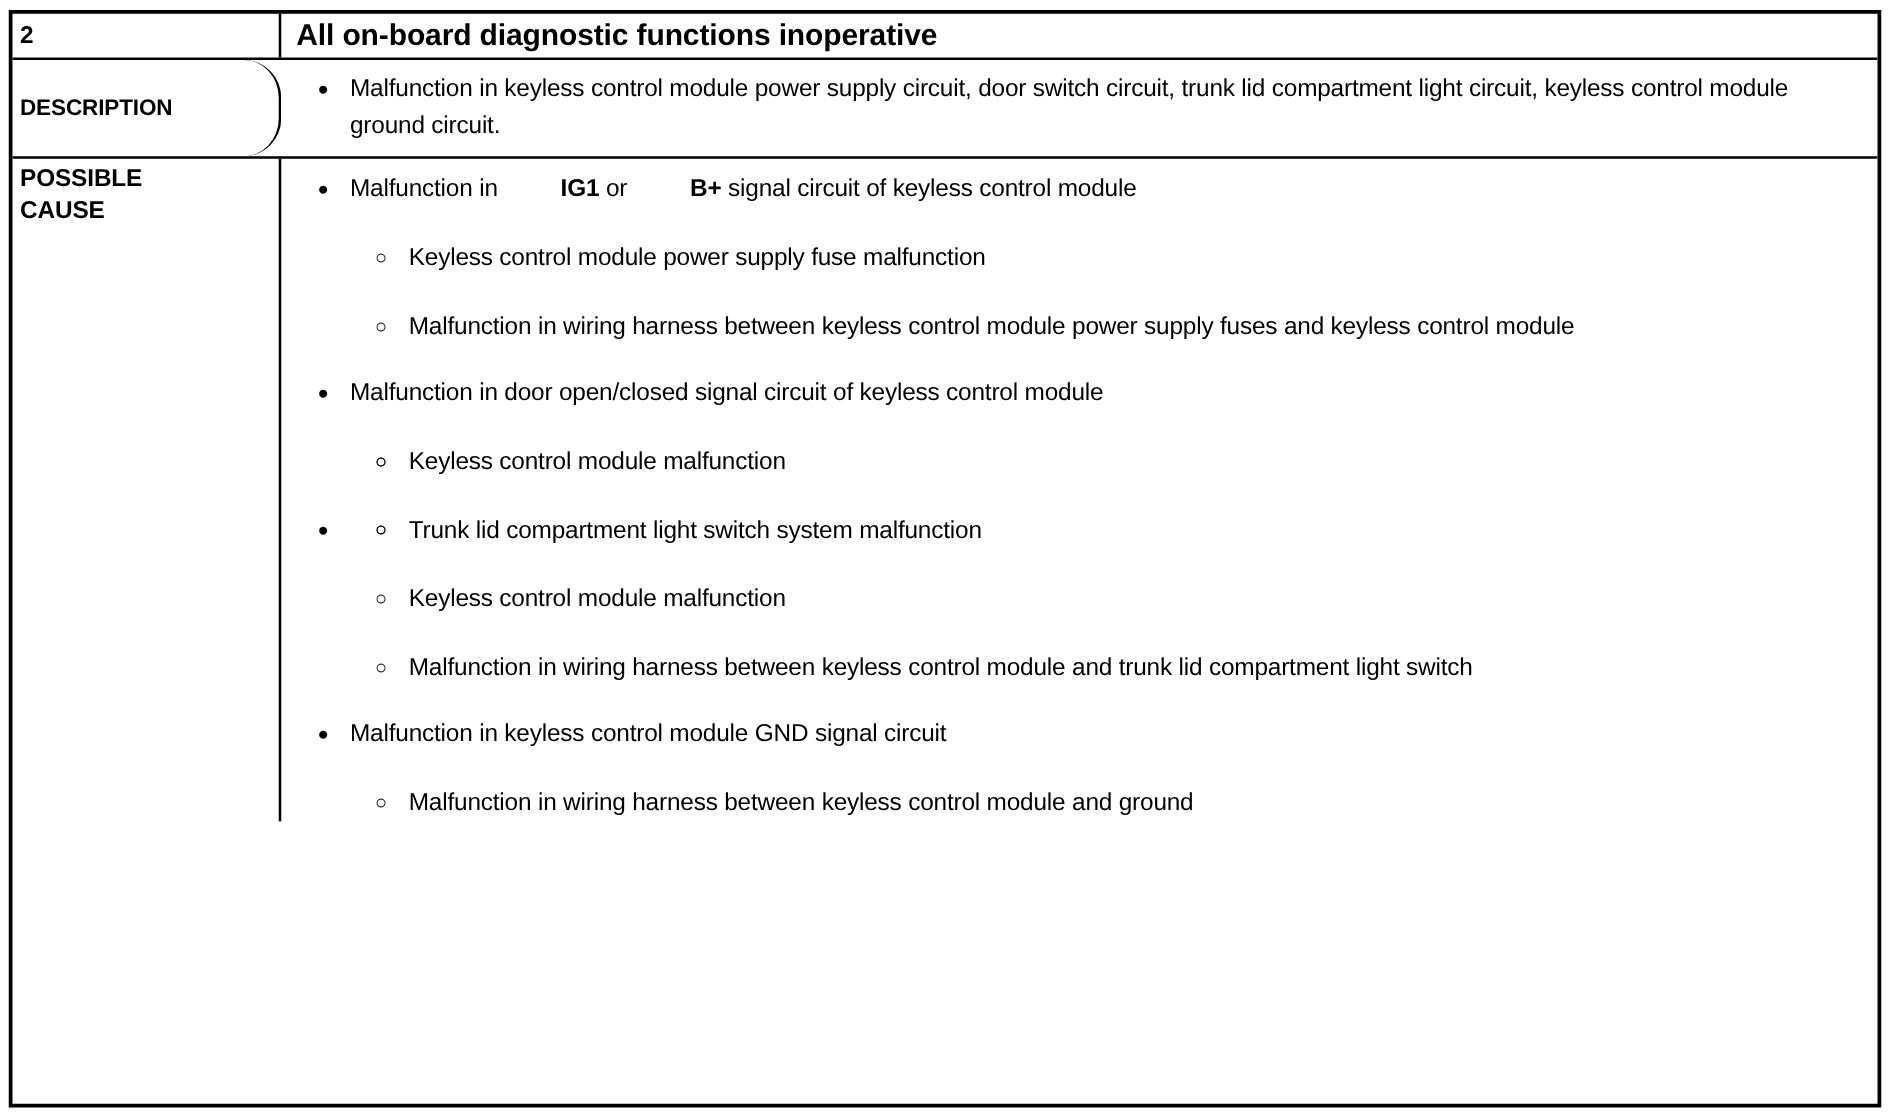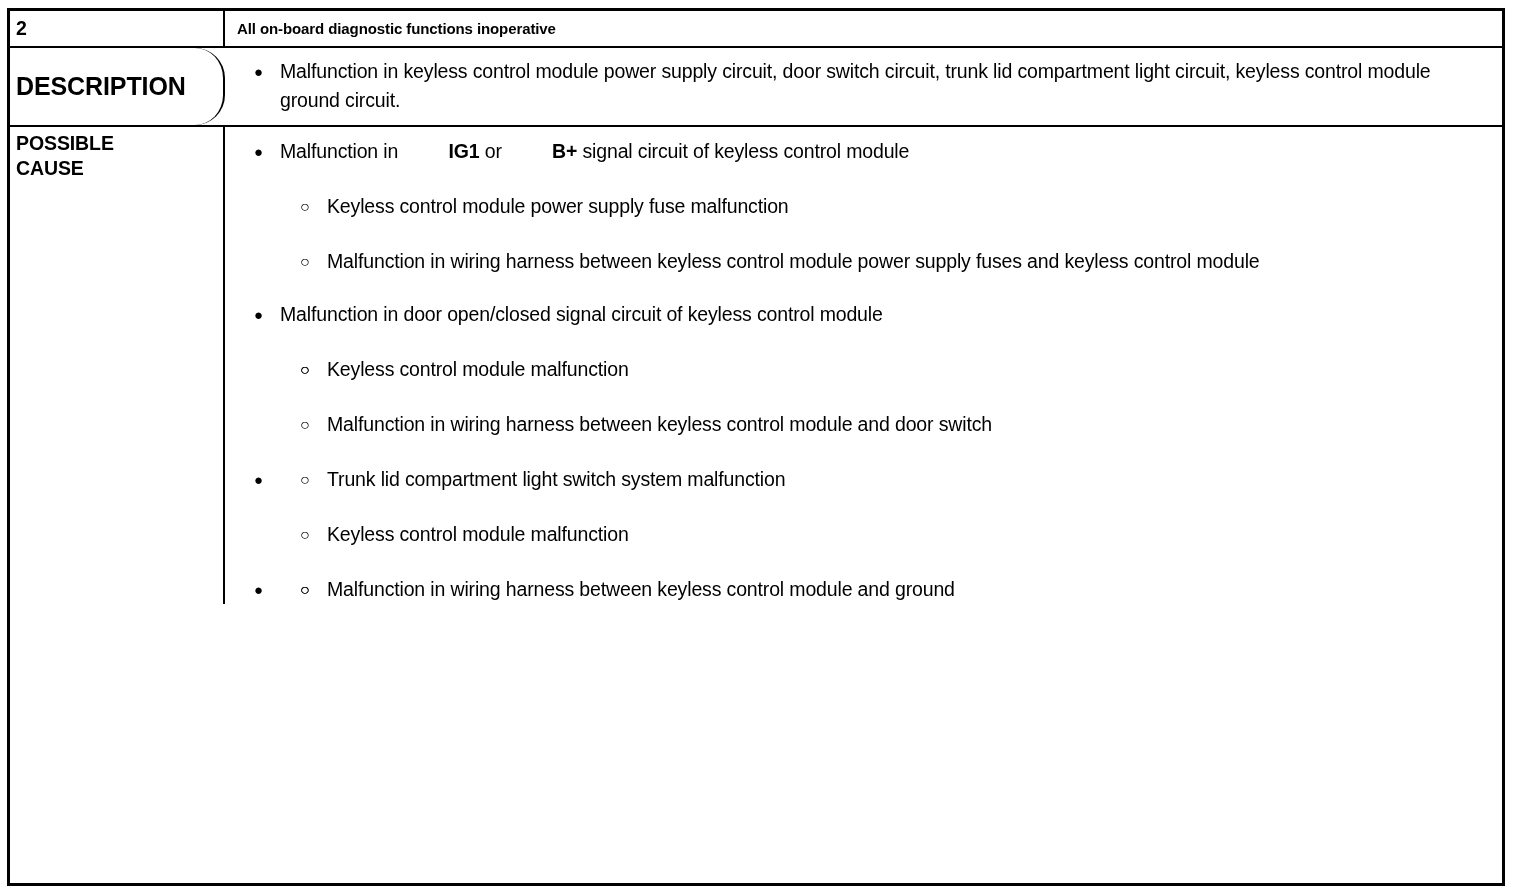--- a/index.html
+++ b/index.html
@@ -71,7 +71,7 @@
   }
   .header-title {
     font-weight: bold;
-    font-size: 15px;
+    font-size: 24px;
     line-height: 25px;
     padding: 5px 0 5px 12px;
     letter-spacing: -0.1px;

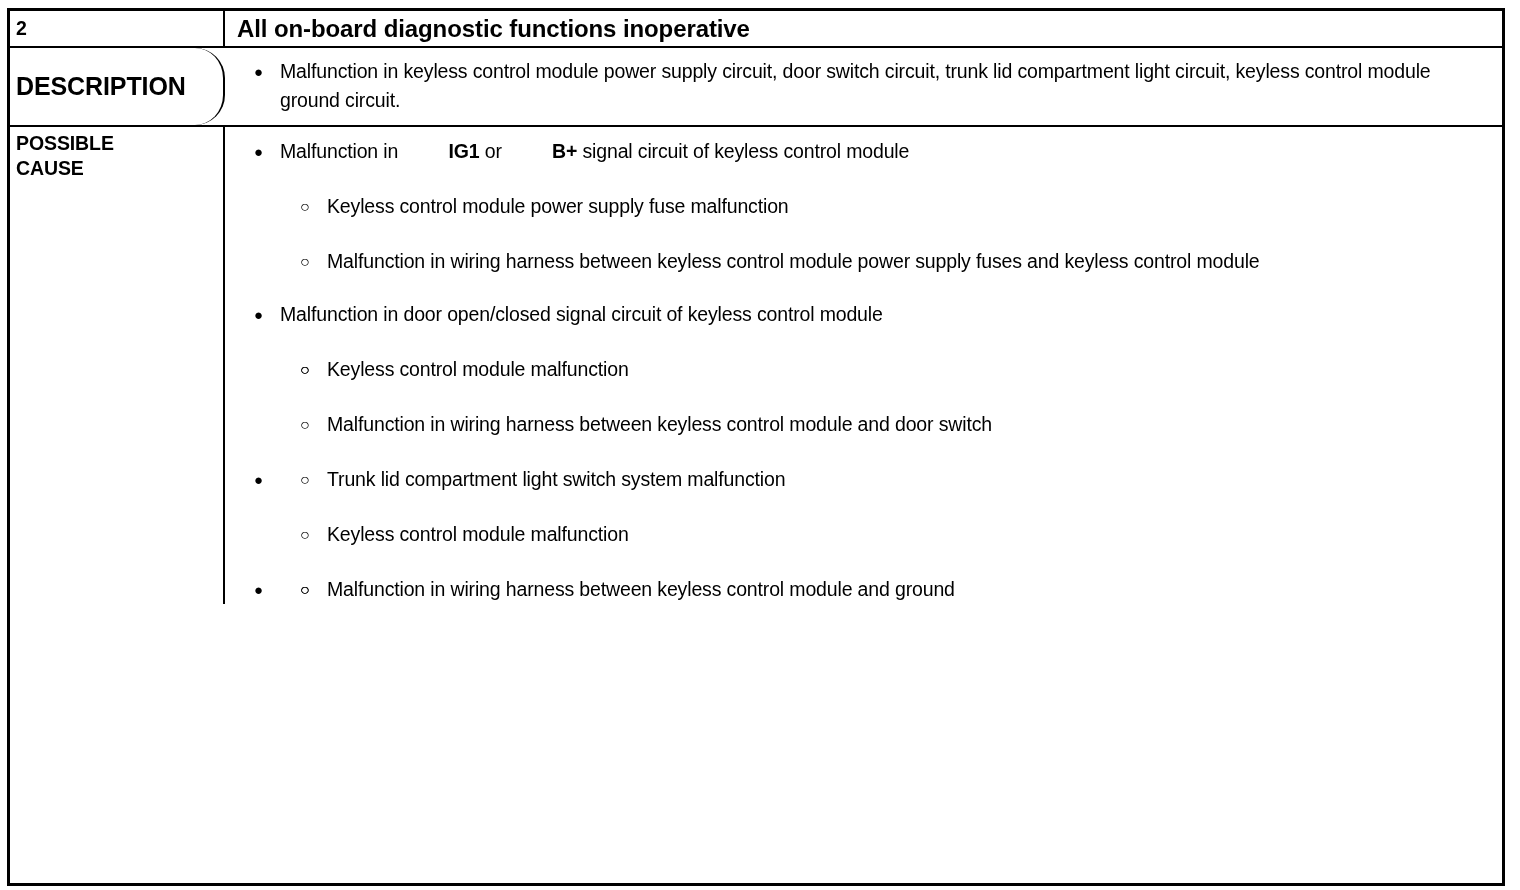--- a/index.html
+++ b/index.html
@@ -81,7 +81,7 @@
   .row-desc .cell-label {
     display: flex;
     align-items: center;
-    font-size: 25px;
+    font-size: 18px;
     border-radius: 30px;
   }
   .row-desc .cell-body {

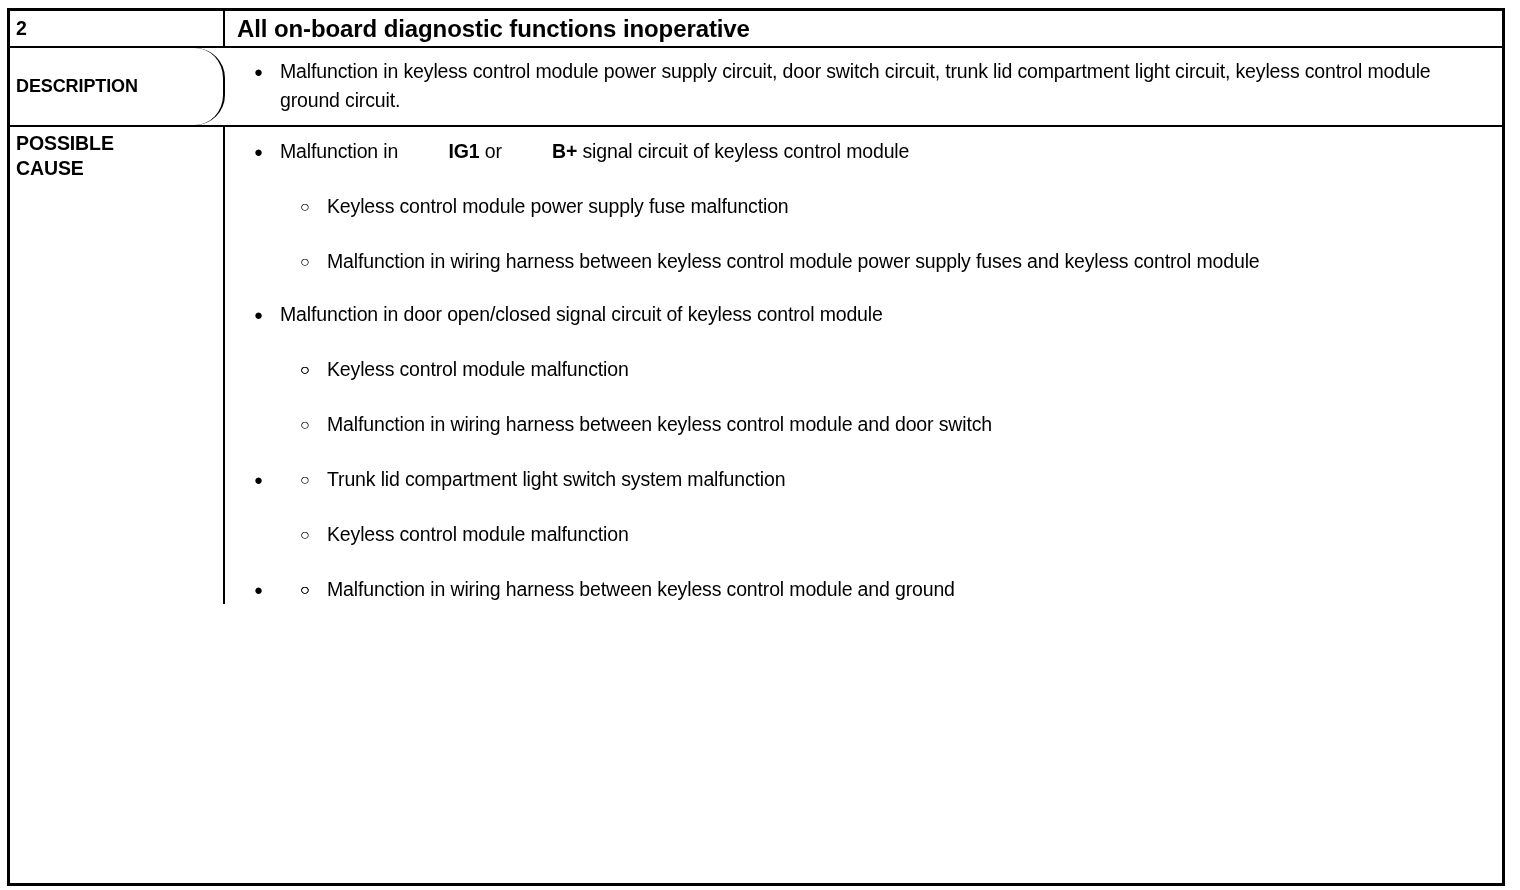--- a/index.html
+++ b/index.html
@@ -222,7 +222,6 @@
               </li>
               <li class="b2">
                 <span class="mark">○</span>
-                <span>Malfunction in wiring harness between keyless control module and door switch</span>
               </li>
             </ul>
           </li>

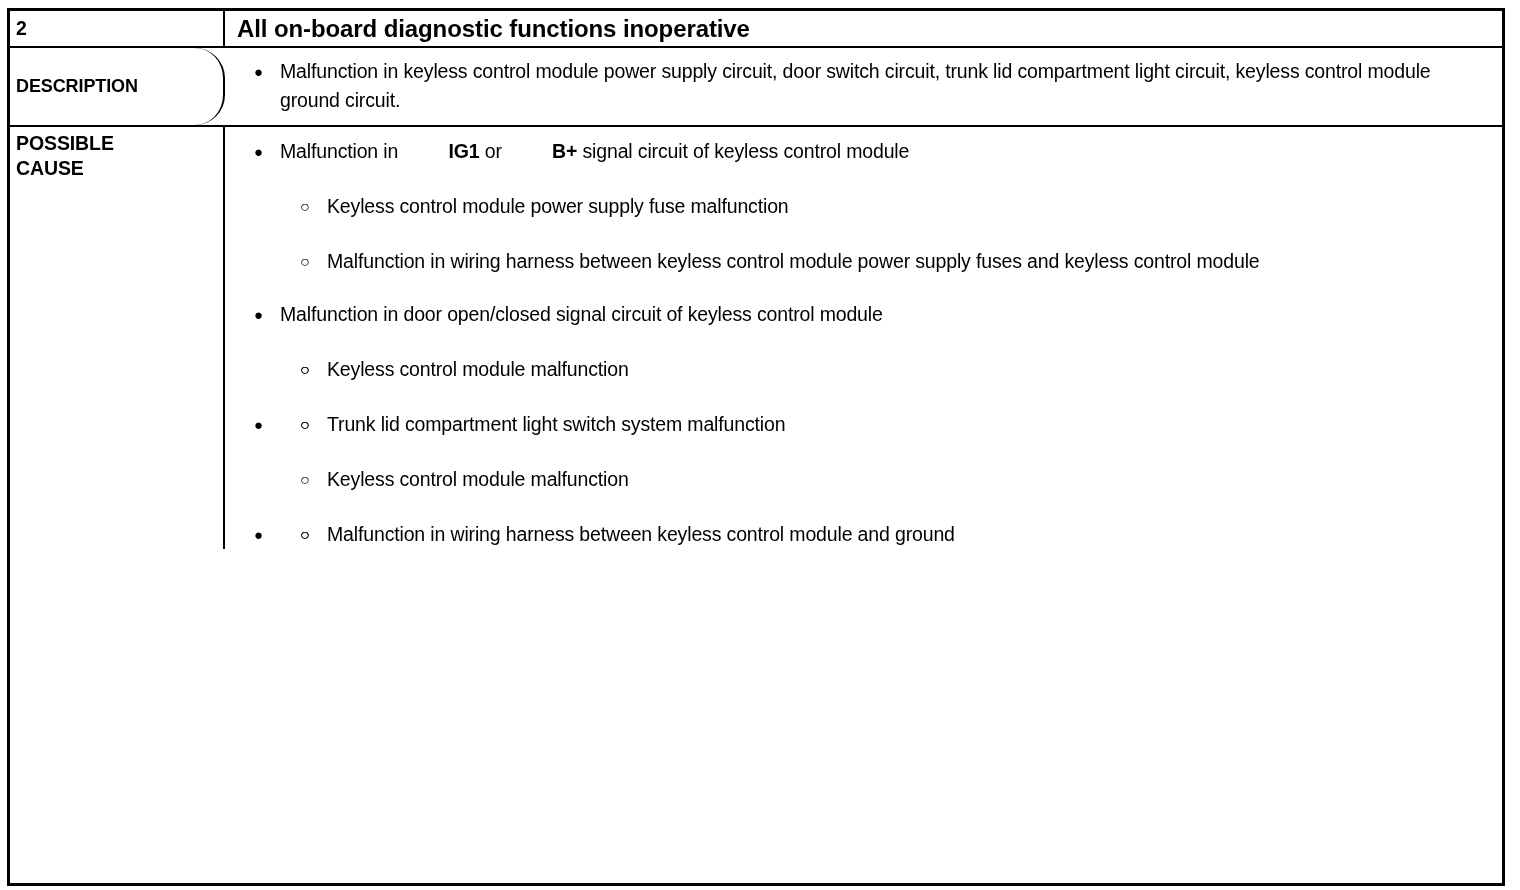--- a/index.html
+++ b/index.html
@@ -239,6 +239,7 @@
               </li>
               <li class="b2">
                 <span class="mark">○</span>
+                <span>Malfunction in wiring harness between keyless control module and trunk lid compartment light switch</span>
               </li>
             </ul>
           </li>

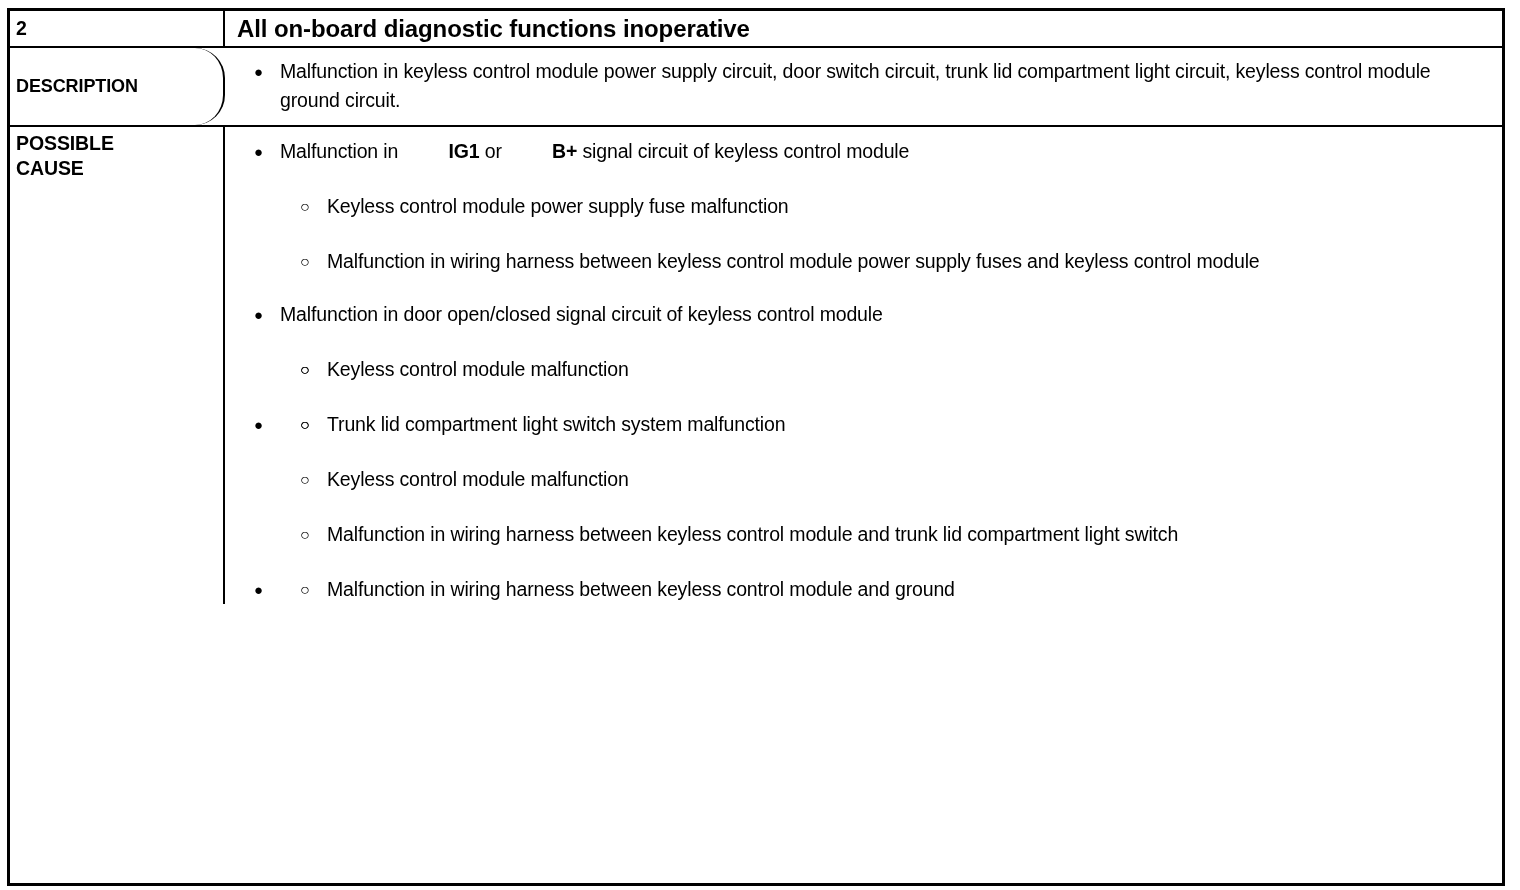--- a/index.html
+++ b/index.html
@@ -246,6 +246,7 @@
 
           <li class="b1">
             <span class="mark">●</span>
+            <span>Malfunction in keyless control module GND signal circuit</span>
             <ul class="lvl2 sub-wrap">
               <li class="b2">
                 <span class="mark">○</span>

